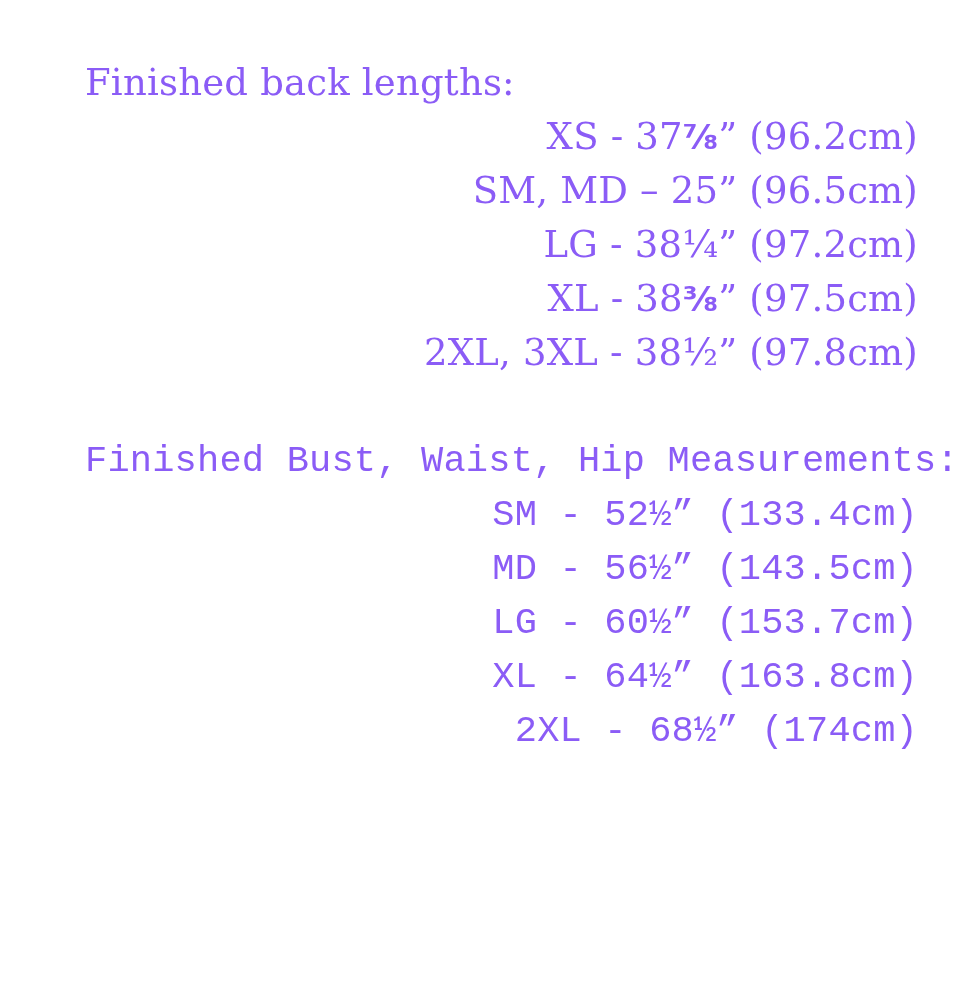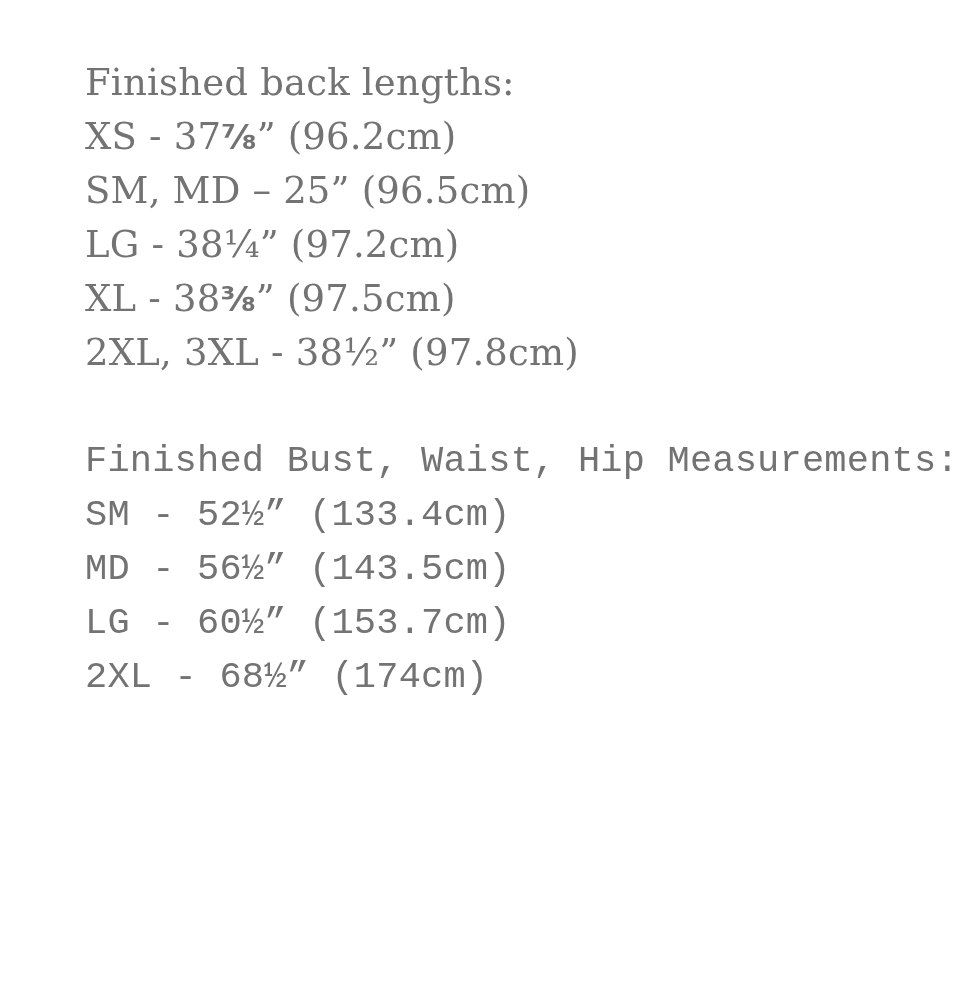--- a/index.html
+++ b/index.html
@@ -19,7 +19,7 @@
     top: 56px;
     left: 85px;
     right: 40px;
-    color: #737373;
+    color: #8b5cf6;
     font-size: 37px;
     line-height: 54px;
     letter-spacing: 0.2px;

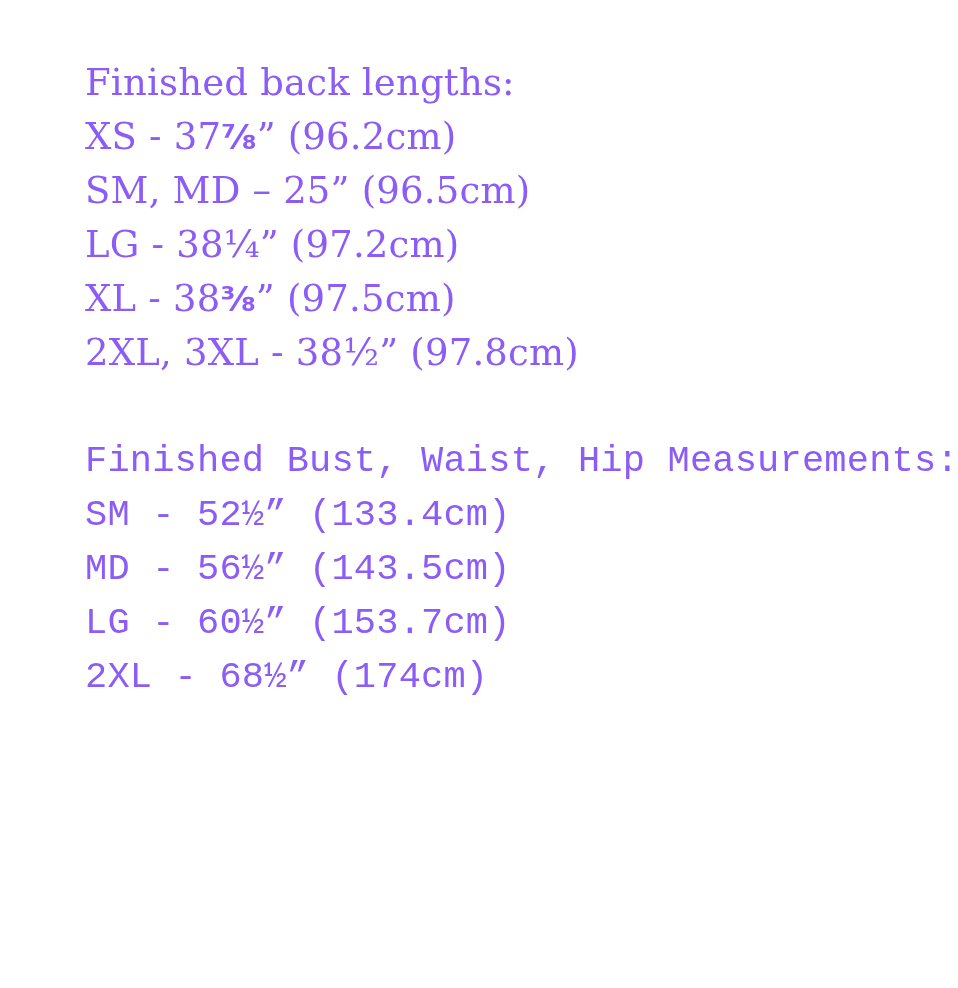--- a/index.html
+++ b/index.html
@@ -33,6 +33,7 @@
   }
   .measurement-line {
     white-space: nowrap;
+    text-align: right;
   }
   .bold-frac {
     font-family: "DejaVu Sans", sans-serif;

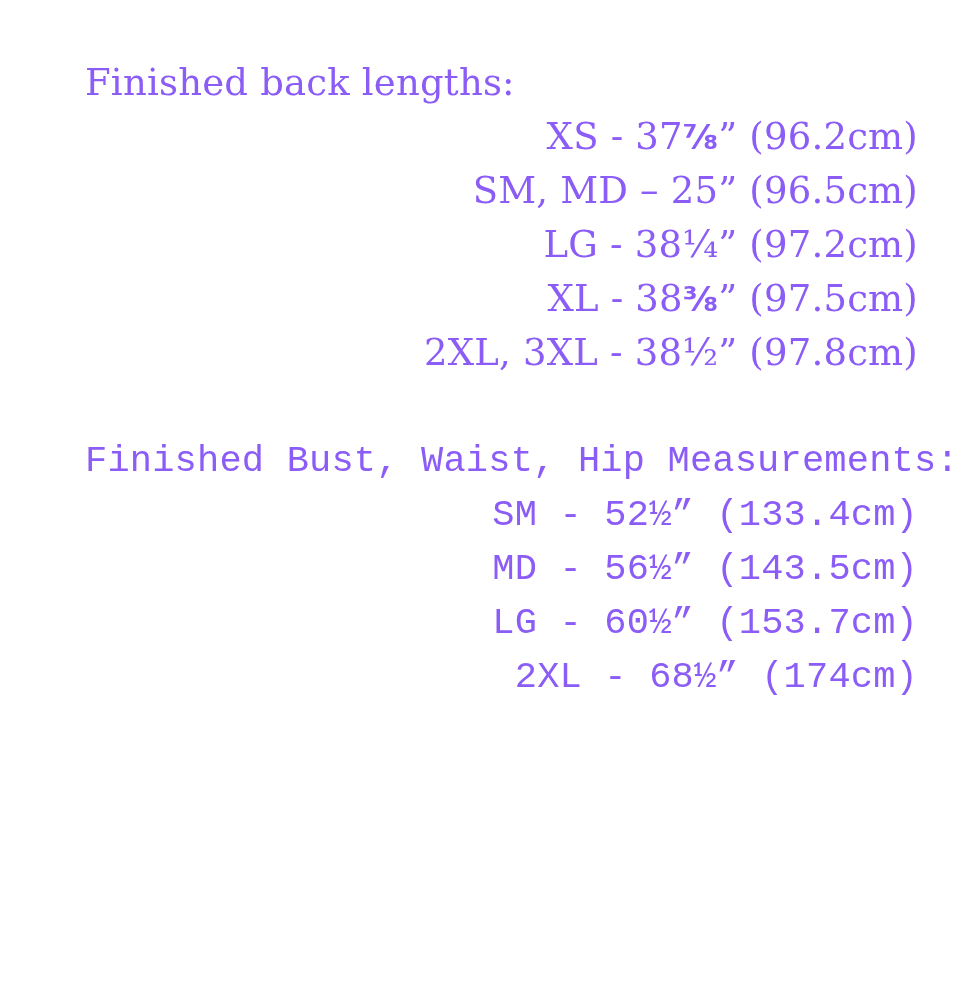--- a/index.html
+++ b/index.html
@@ -58,6 +58,7 @@
       <div class="measurement-line">SM - 52½” (133.4cm)</div>
       <div class="measurement-line">MD - 56½” (143.5cm)</div>
       <div class="measurement-line">LG - 60½” (153.7cm)</div>
+      <div class="measurement-line">XL - 64½” (163.8cm)</div>
       <div class="measurement-line">2XL - 68½” (174cm)</div>
     </div>
   </div>

